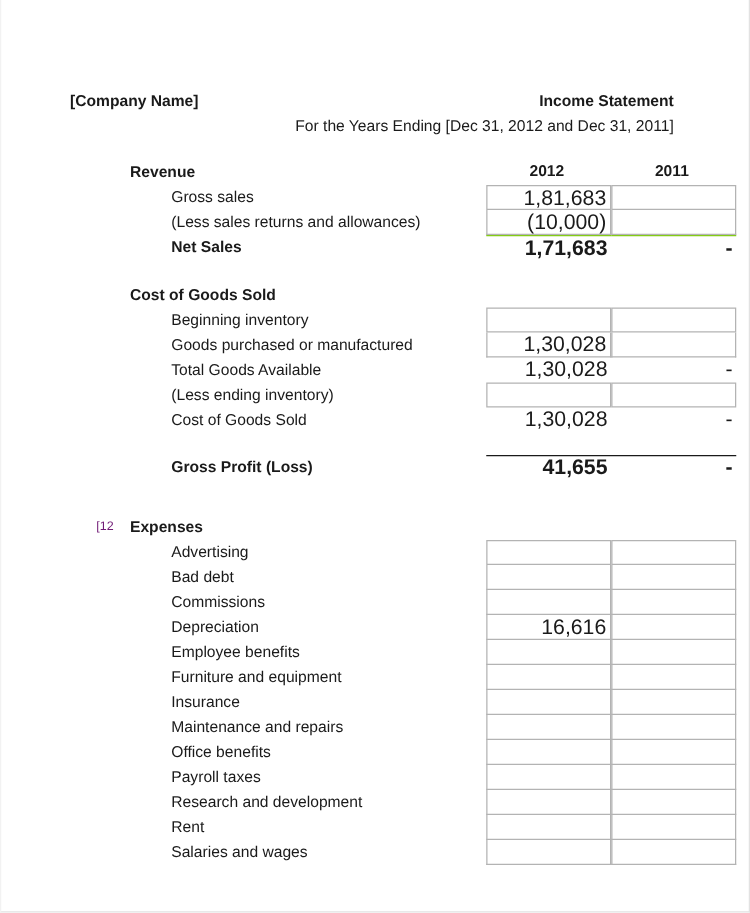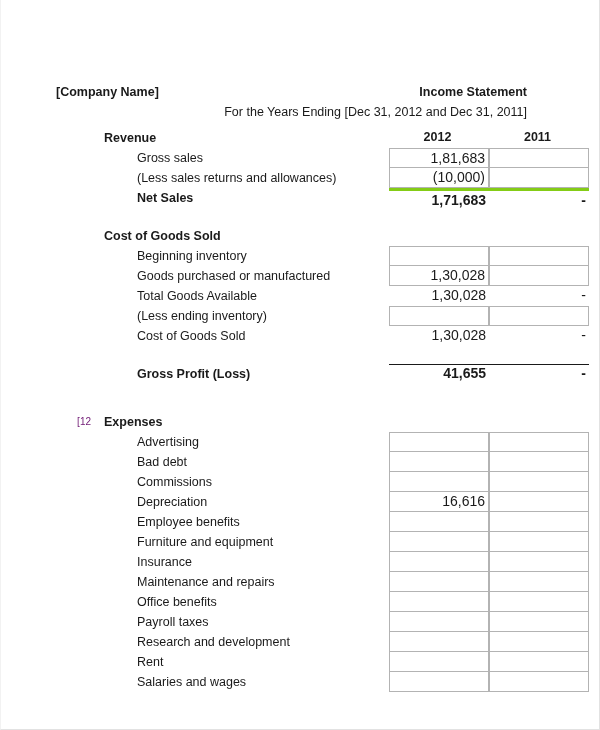--- a/index.html
+++ b/index.html
@@ -29,10 +29,9 @@
   
   .hdr {
     position: absolute;
-    left: 0; right: 12px;
+    left: 0; right: 0;
     top: 70px;
     height: 46px;
-    margin-top: 11px;
   }
   .hdr-company {
     position: absolute;

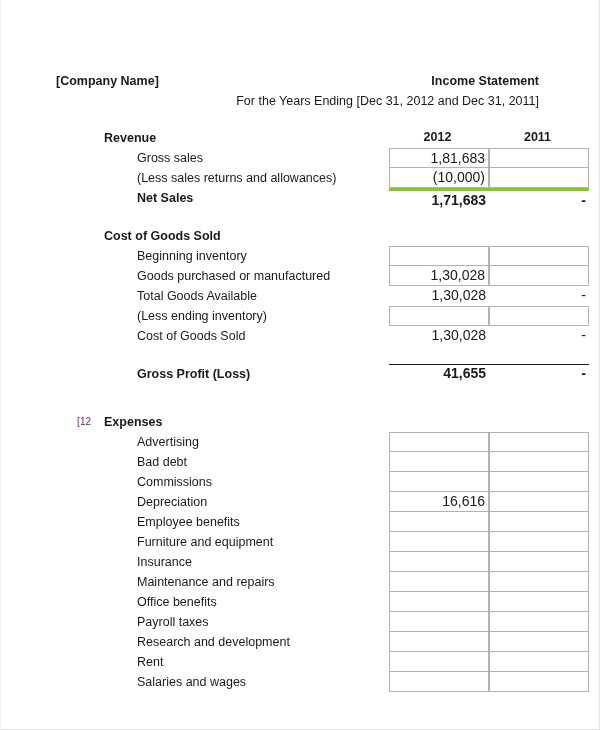--- a/index.html
+++ b/index.html
@@ -105,7 +105,7 @@
     top: 0;
     height: 20px;
     box-sizing: border-box;
-    font-size: 14px;
+    font-size: 17px;
     line-height: 19px;
     text-align: right;
     padding-right: 3px;

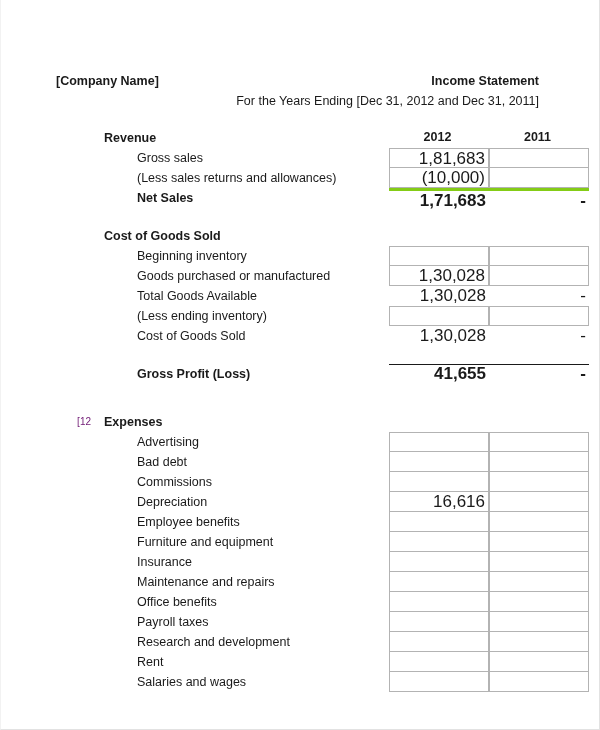--- a/index.html
+++ b/index.html
@@ -119,7 +119,7 @@
   .boxed.stack-mid    { border-top: none; }
   .boxed.stack-bottom { border-top: none; }
 
-  .topline { border-top: 3px solid #84cc16; }
+  .topline { border-top: 1px solid #84cc16; }
   .bold { font-weight: bold; }
 
   .hdr-year {

